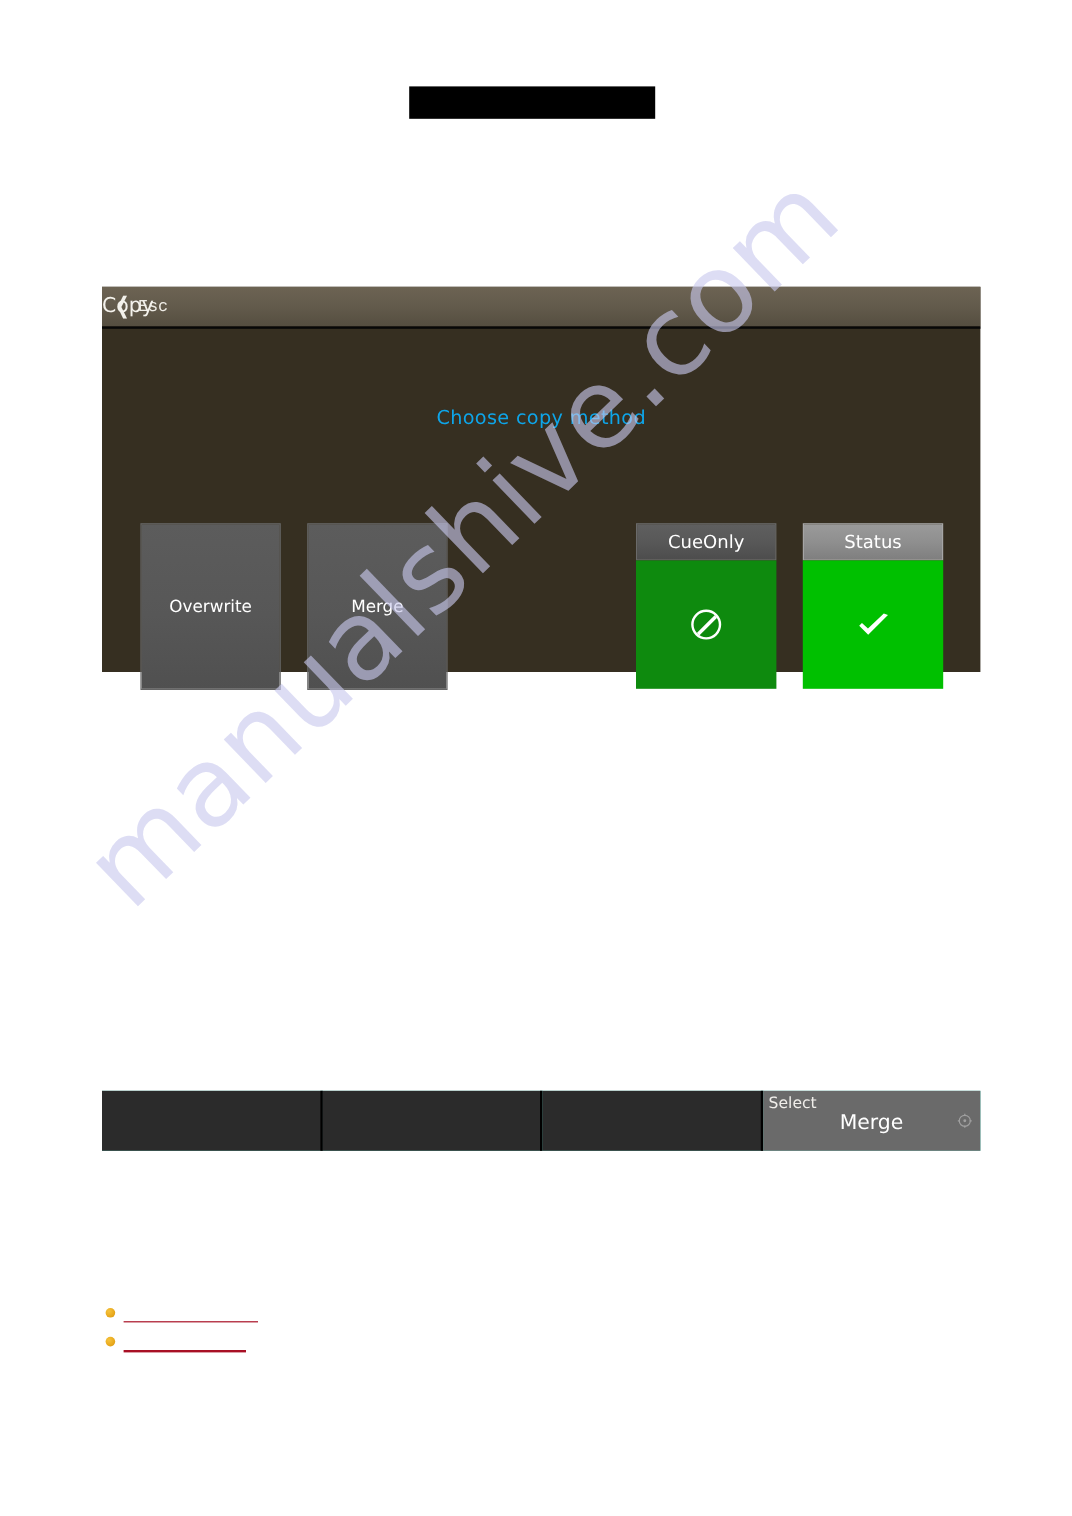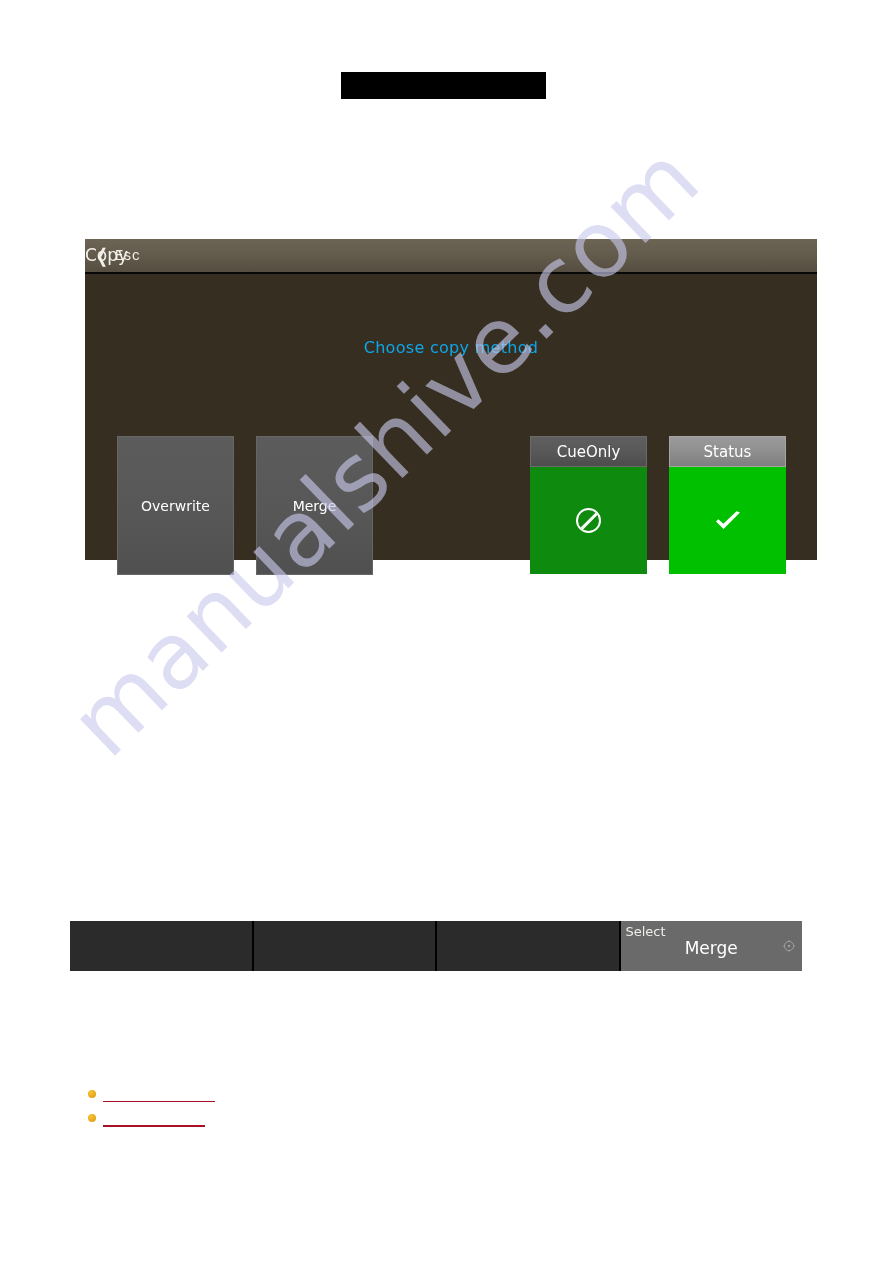--- a/index.html
+++ b/index.html
@@ -208,14 +208,13 @@
   
   .encoder-bar {
     position: absolute;
-    left: 70px;
+    left: 85px;
     top: 909px;
     width: 732px;
     height: 50px;
     display: flex;
     z-index: 3;
     background: #5eead4;
-    margin-top: 12px;
   }
   .encoder-cell {
     flex: 1 1 0;

